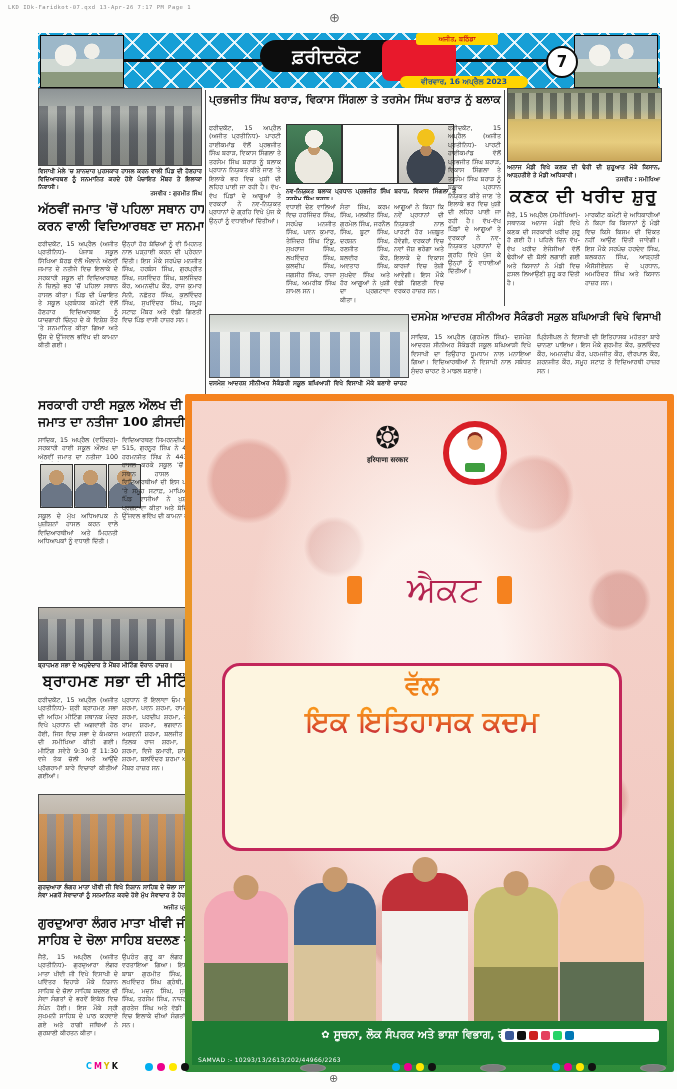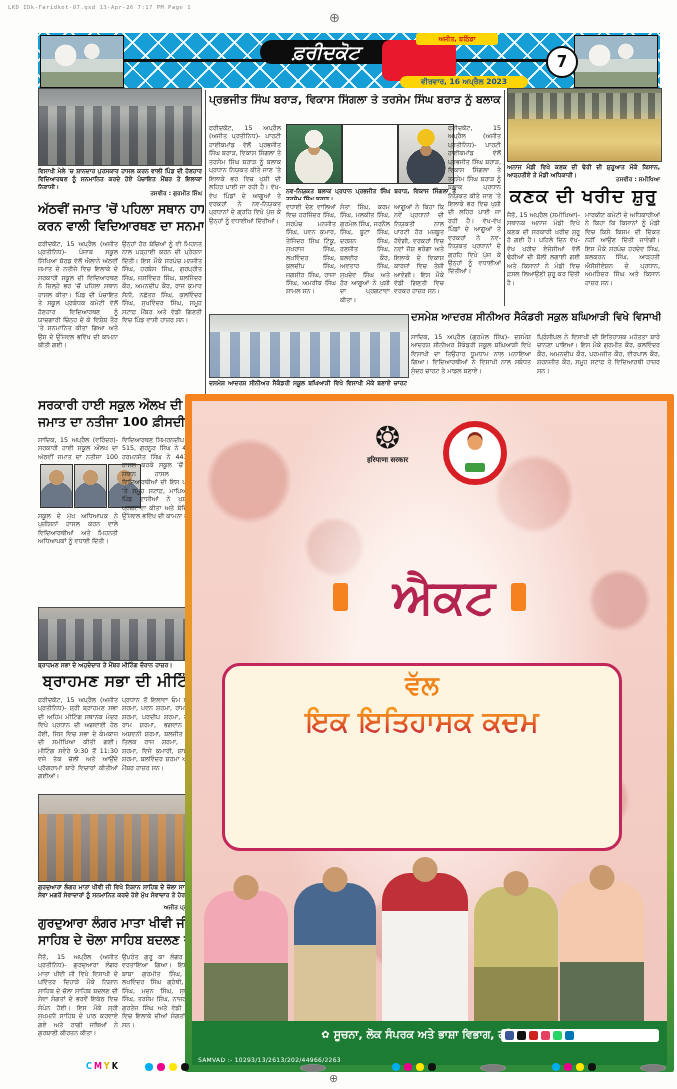--- a/index.html
+++ b/index.html
@@ -29,8 +29,8 @@
       radial-gradient(circle at 30% 38%, #f3f2ec 0 16%, rgba(0,0,0,0) 17%),
       radial-gradient(circle at 62% 30%, #efeee8 0 12%, rgba(0,0,0,0) 13%),
       linear-gradient(180deg,#9db8c9 0 45%, #cfd8d2 45% 70%, #8c9a7e 70% 100%);}
-  .city-pill{left:222px;top:7px;width:132px;height:24px;background:#0d0d0d;border-radius:22px 8px 8px 22px;
-    display:flex;align-items:center;justify-content:center;color:#fff;font-size:19px;font-weight:bold;font-style:italic;}
+  .city-pill{left:222px;top:7px;width:132px;height:32px;background:#0d0d0d;border-radius:22px 8px 8px 22px;
+    display:flex;align-items:center;justify-content:center;color:#fff;font-size:19px;font-weight:bold;}
   .red-wedge{left:344px;top:7px;width:74px;height:41px;background:#e8192c;border-radius:8px;}
   .ajit-oval{left:368px;top:4px;width:118px;height:46px;background:#ffd400;border-radius:50%;
     display:flex;align-items:center;justify-content:center;color:#e8192c;font-size:25px;font-weight:900;

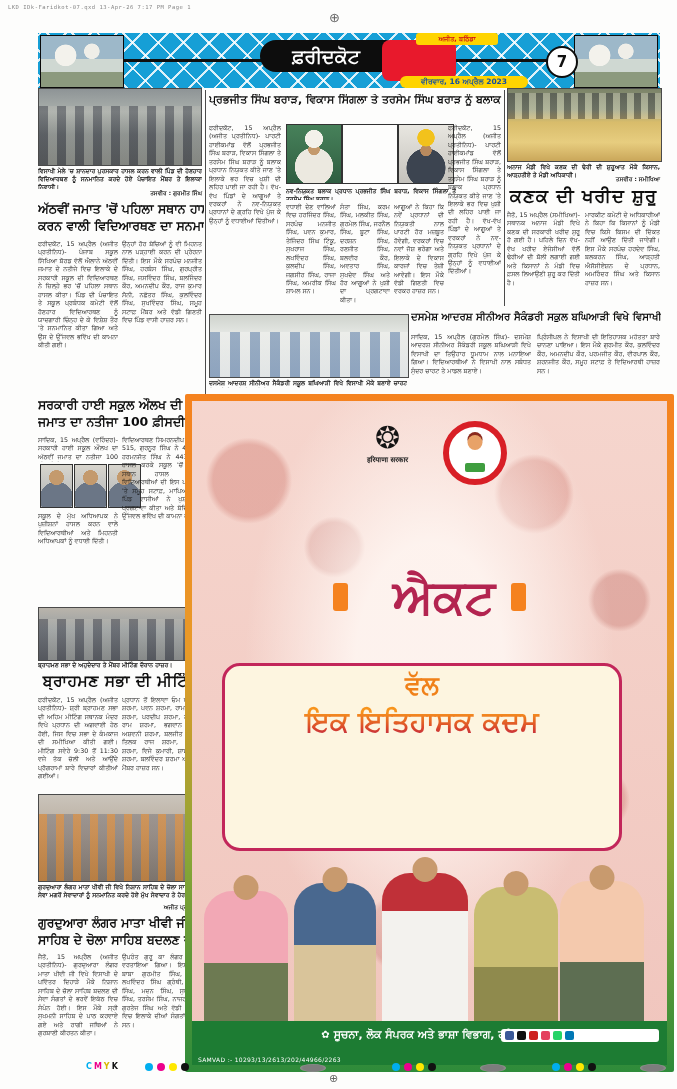--- a/index.html
+++ b/index.html
@@ -105,7 +105,7 @@
     background:linear-gradient(180deg,#f7941d 15%,#e04a27 55%,#b32053 90%);
     -webkit-background-clip:text;background-clip:text;color:#c23a35;-webkit-text-fill-color:transparent;}
   .ad-title2{position:absolute;top:168px;left:0;width:100%;display:flex;justify-content:center;align-items:center;gap:16px;}
-  .ad-title2 .t{font-size:47px;font-weight:700;color:#b32450;margin-left:29px;}
+  .ad-title2 .t{font-size:34px;font-weight:400;color:#b32450;margin-left:29px;}
   .mark{width:15px;height:28px;background:#f5821f;border-radius:3px;}
   .slogan-box{position:absolute;left:30px;top:262px;width:394px;height:182px;background:#fdf5e0;
     border:3px solid #c2265a;border-radius:18px;text-align:center;}

